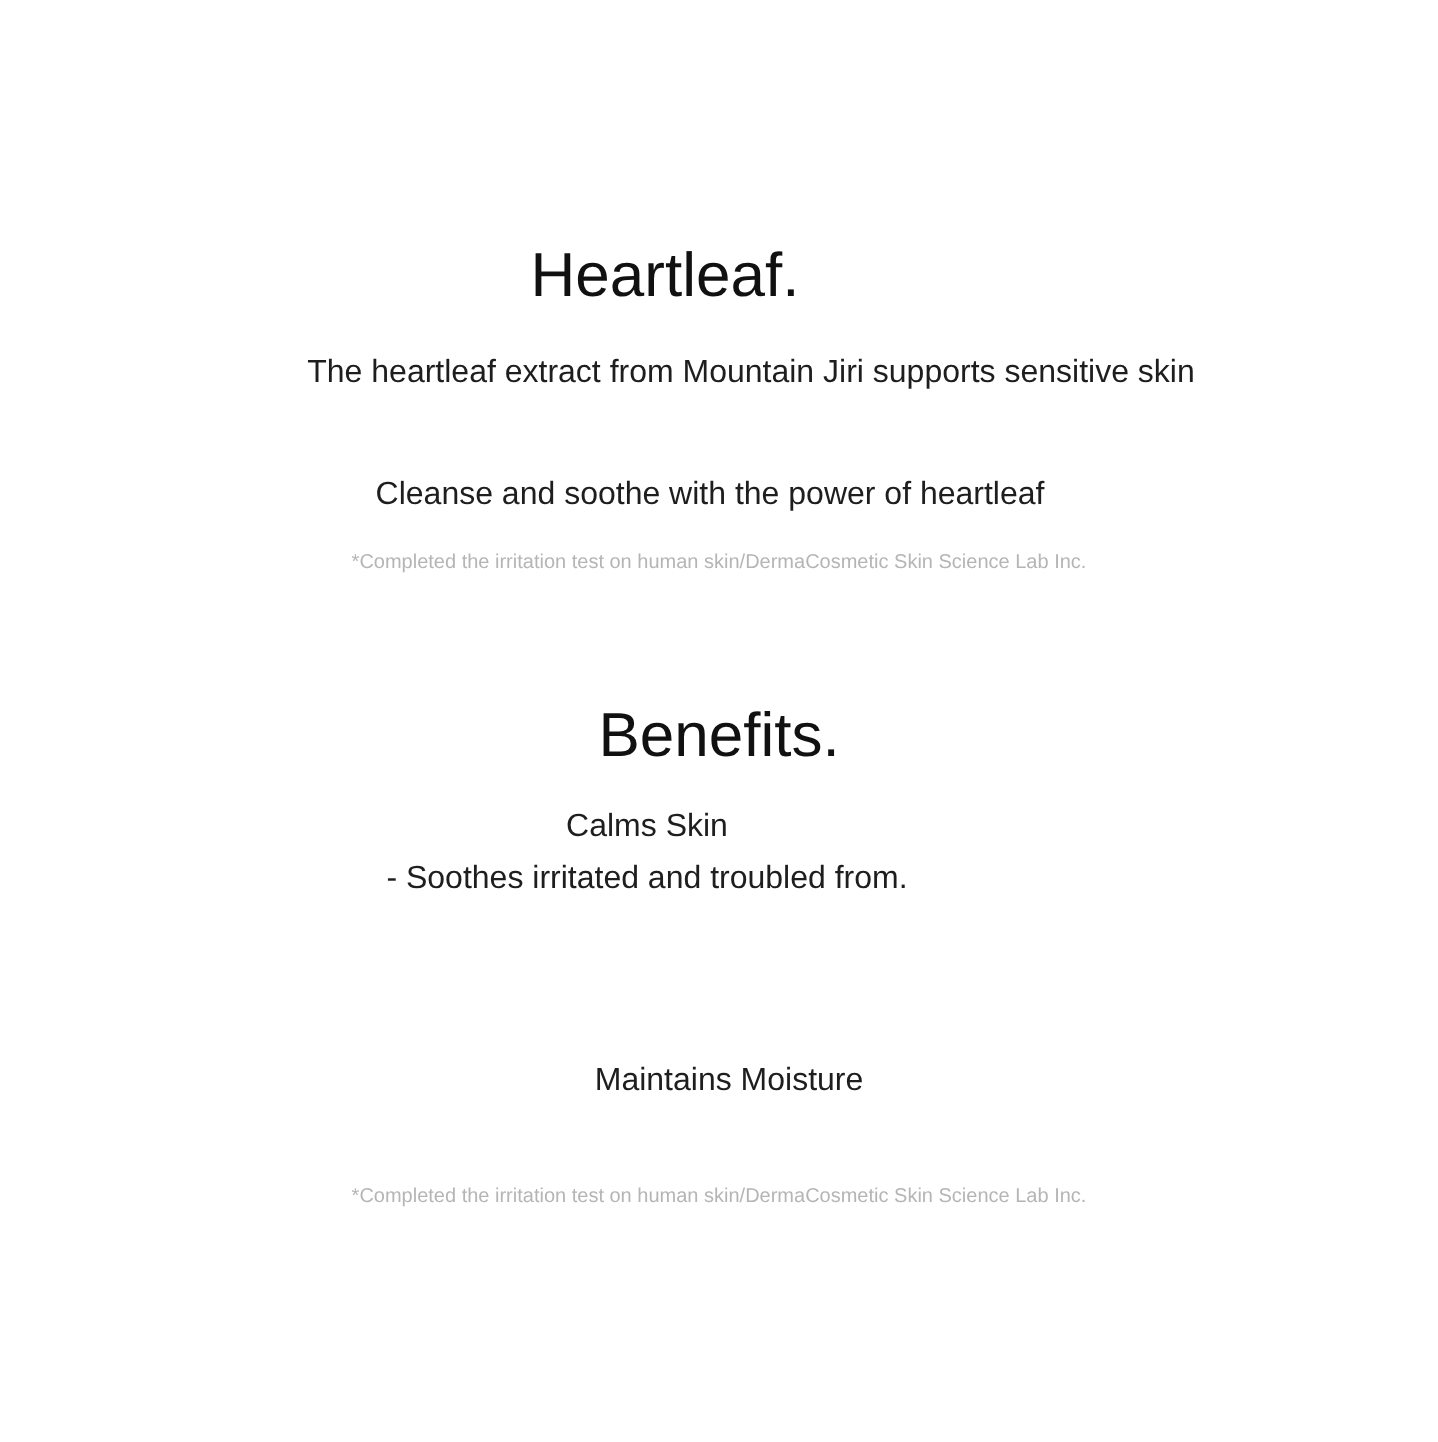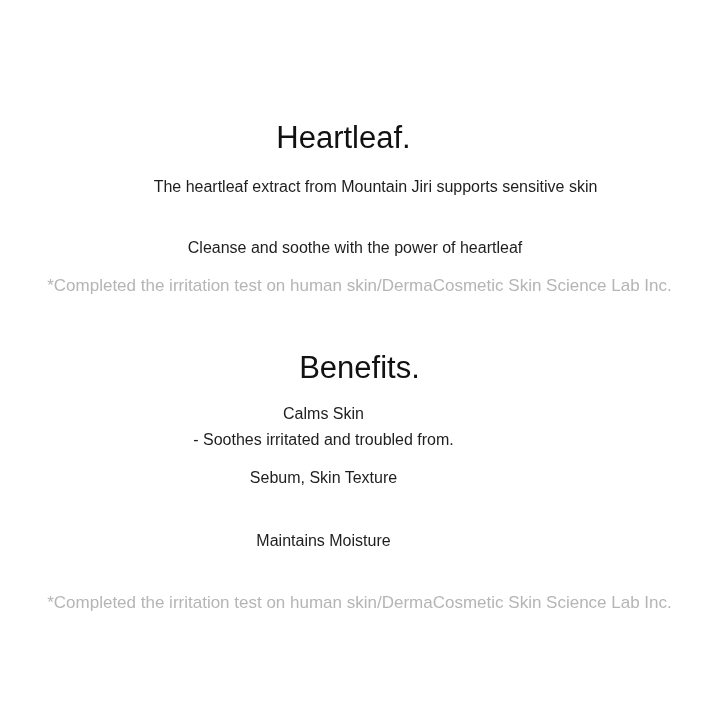--- a/index.html
+++ b/index.html
@@ -42,7 +42,7 @@
       margin: 0;
       font-family: "Liberation Sans", sans-serif;
     }
-    #heartleaf-title { position: absolute; top: 120px; left: 12px; width: 663px; }
+    #heartleaf-title { position: absolute; top: 120px; left: 1px; width: 663px; }
     #heartleaf-desc { position: absolute; top: 174px; left: 0; width: 719px; margin-left: 16px; }
     #heartleaf-tagline { position: absolute; top: 235px; left: 0; width: 710px; }
     #heartleaf-note { position: absolute; top: 276px; left: 0; width: 719px; }

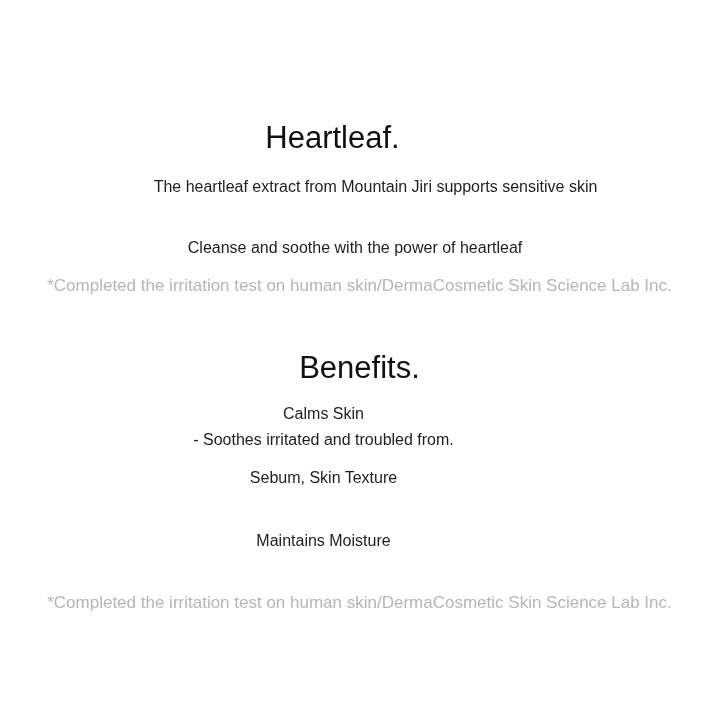--- a/index.html
+++ b/index.html
@@ -37,7 +37,7 @@
       font-family: "Liberation Sans", sans-serif;
     }
     .note {
-      font-size: 17px;
+      font-size: 10px;
       color: #b5b5b5;
       margin: 0;
       font-family: "Liberation Sans", sans-serif;

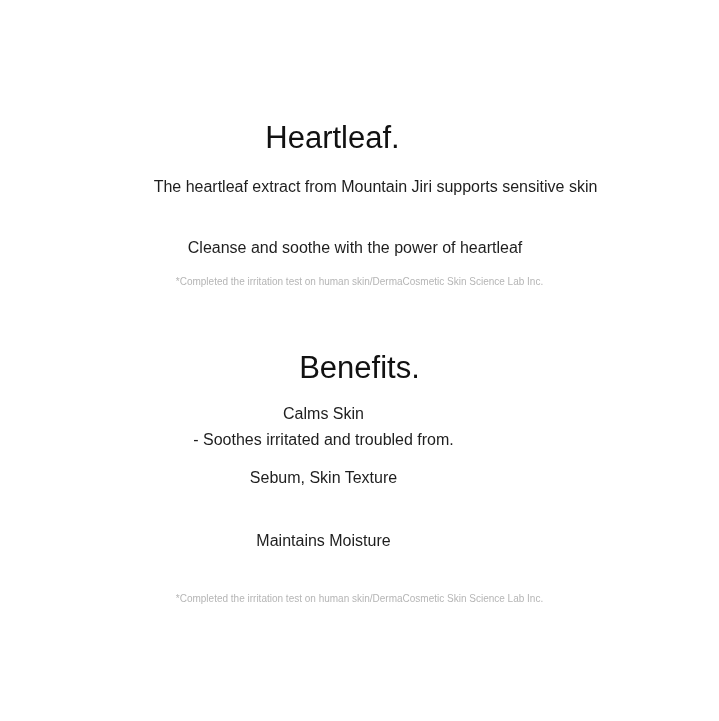--- a/index.html
+++ b/index.html
@@ -83,7 +83,6 @@
   </div>
 
   <div id="benefit-1" class="benefit section">
-    <p class="body-text">Sebum, Skin Texture</p>
   </div>
 
   <div id="benefit-2" class="benefit section">

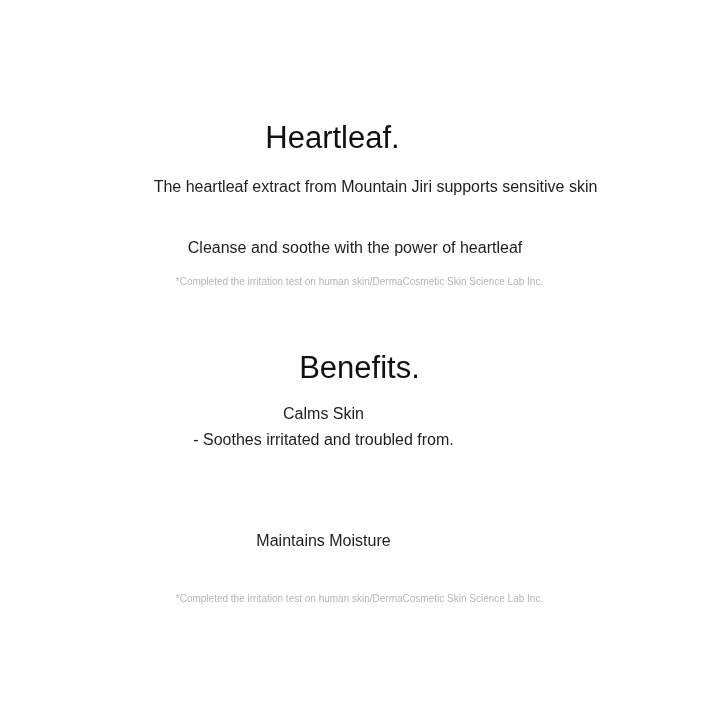--- a/index.html
+++ b/index.html
@@ -51,7 +51,7 @@
     .benefit { position: absolute; left: 0; width: 647px; }
     #benefit-0 { top: 401px; }
     #benefit-1 { top: 465px; }
-    #benefit-2 { top: 528px; }
+    #benefit-2 { top: 528px; padding-left: 41px; }
     #benefits-note { position: absolute; top: 593px; left: 0; width: 719px; }
   </style>
 </head>

